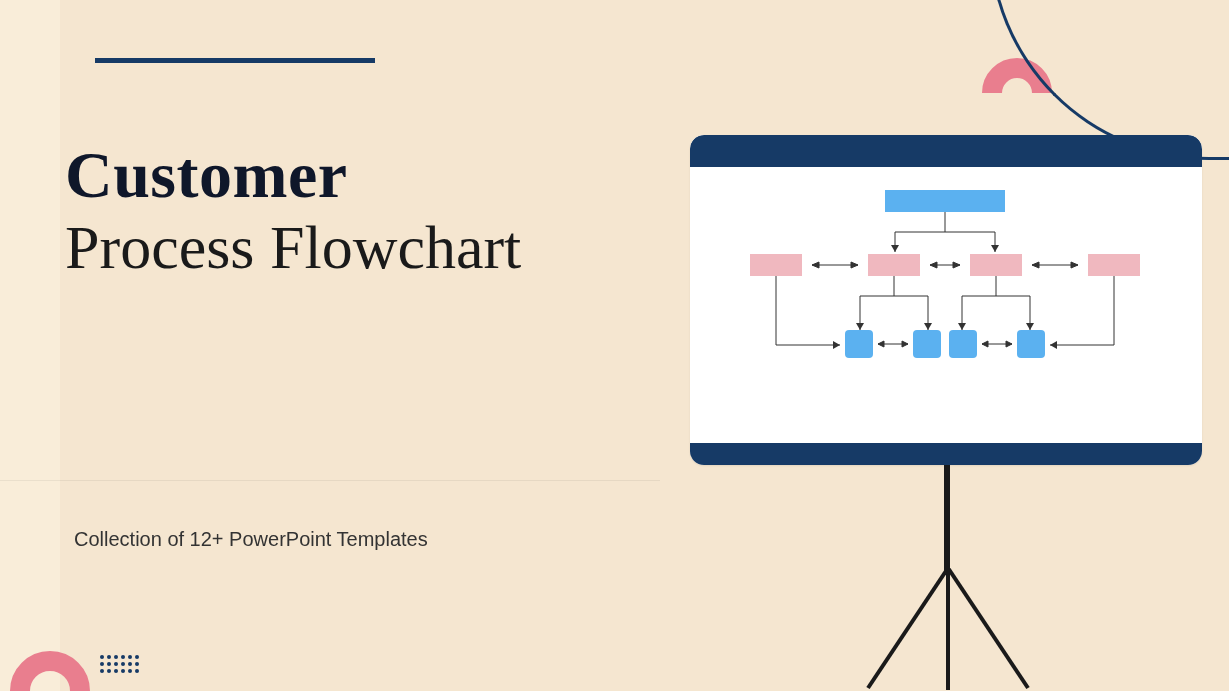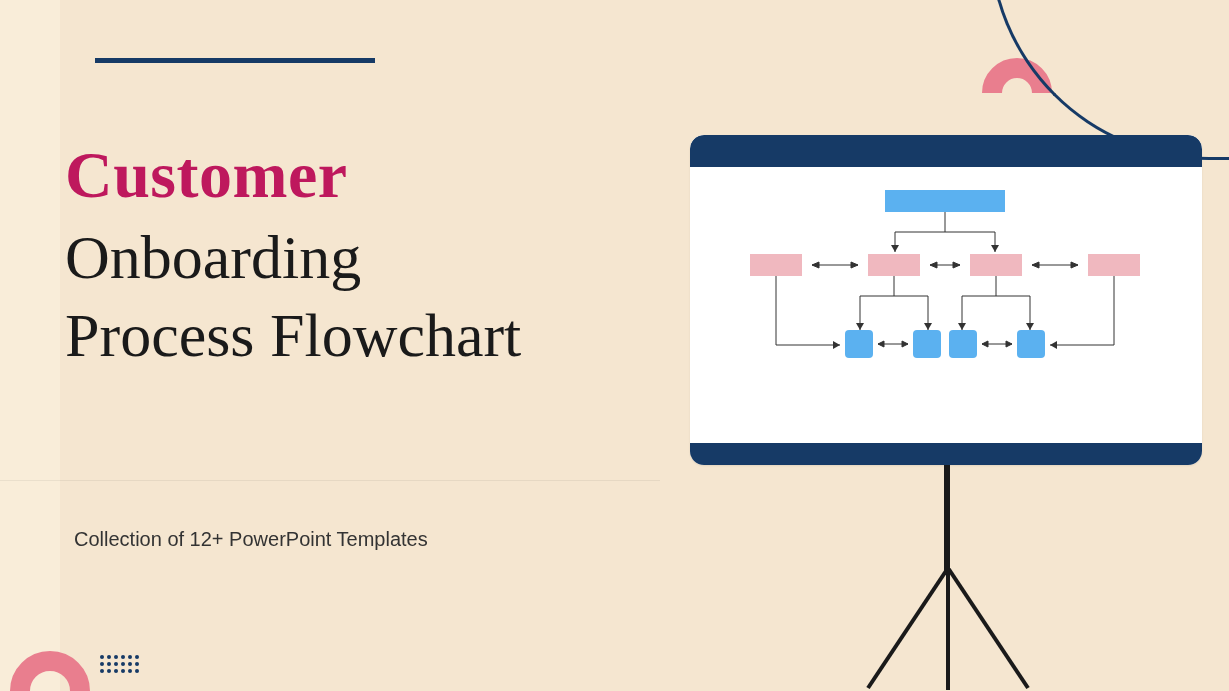--- a/index.html
+++ b/index.html
@@ -39,7 +39,7 @@
     .title-line1 {
       font-size: 66px;
       font-weight: bold;
-      color: #be185d;
+      color: #0f172a;
       line-height: 1.05;
       letter-spacing: 0.5px;
     }

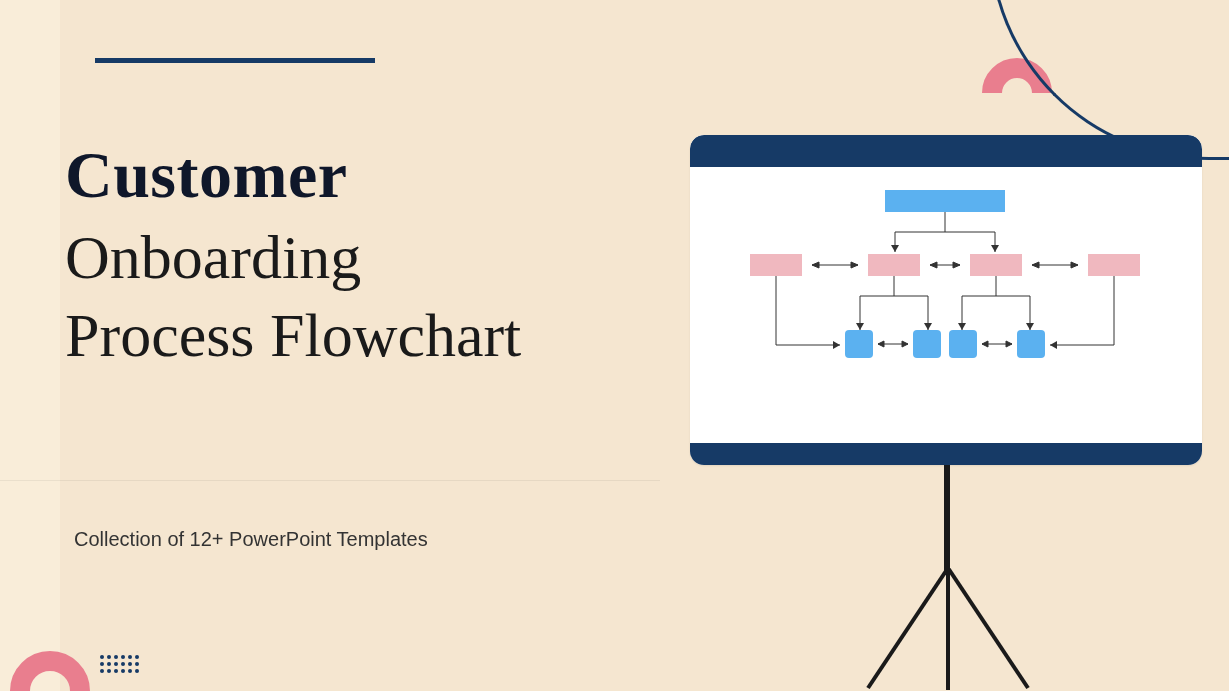--- a/index.html
+++ b/index.html
@@ -168,7 +168,6 @@
 
 <div class="title-block">
   <div class="title-line1">Customer</div>
-  <div class="title-line2">Onboarding</div>
   <div class="title-line3">Process Flowchart</div>
 </div>
 

